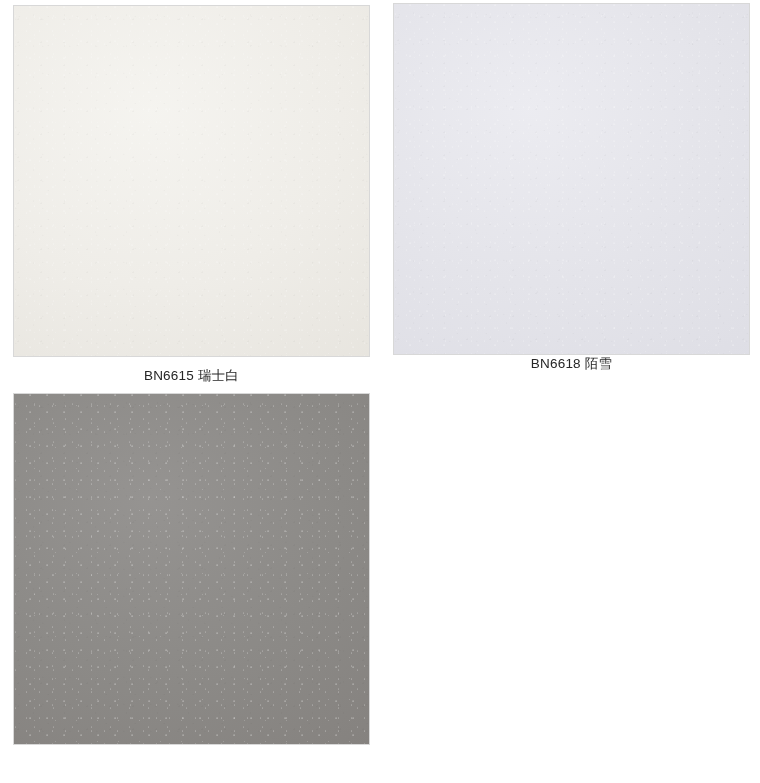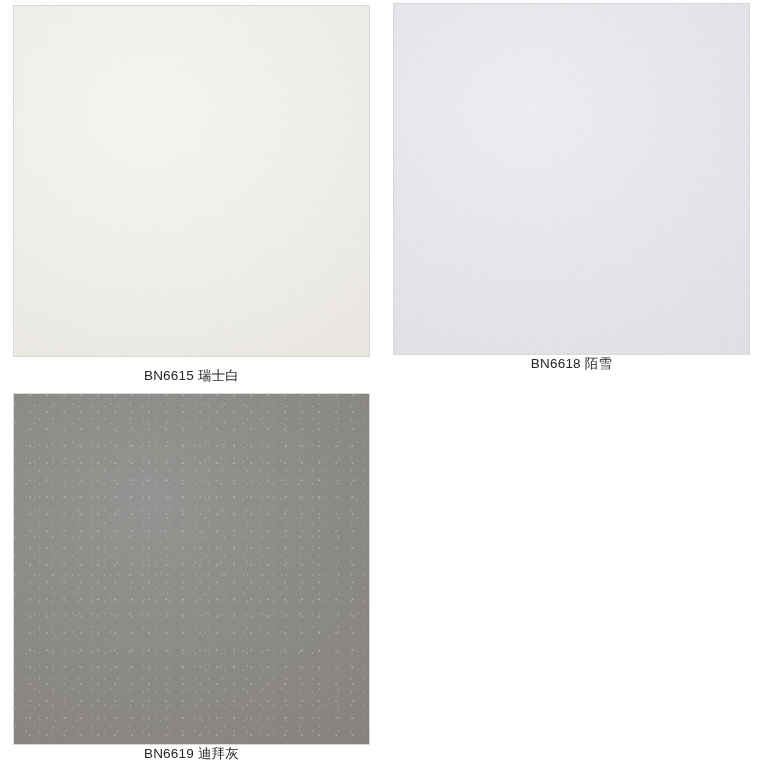--- a/index.html
+++ b/index.html
@@ -125,7 +125,6 @@
       <div class="sheen" style="background: radial-gradient(120% 110% at 38% 30%, rgb(151, 149, 147) 0%, rgb(140, 138, 135) 45%, rgb(128, 124, 121) 100%); opacity: 0.85;"></div>
       <div class="grain"></div>
     </div>
-    <div class="caption">BN6619 迪拜灰</div>
   </div>
 
 </div>

